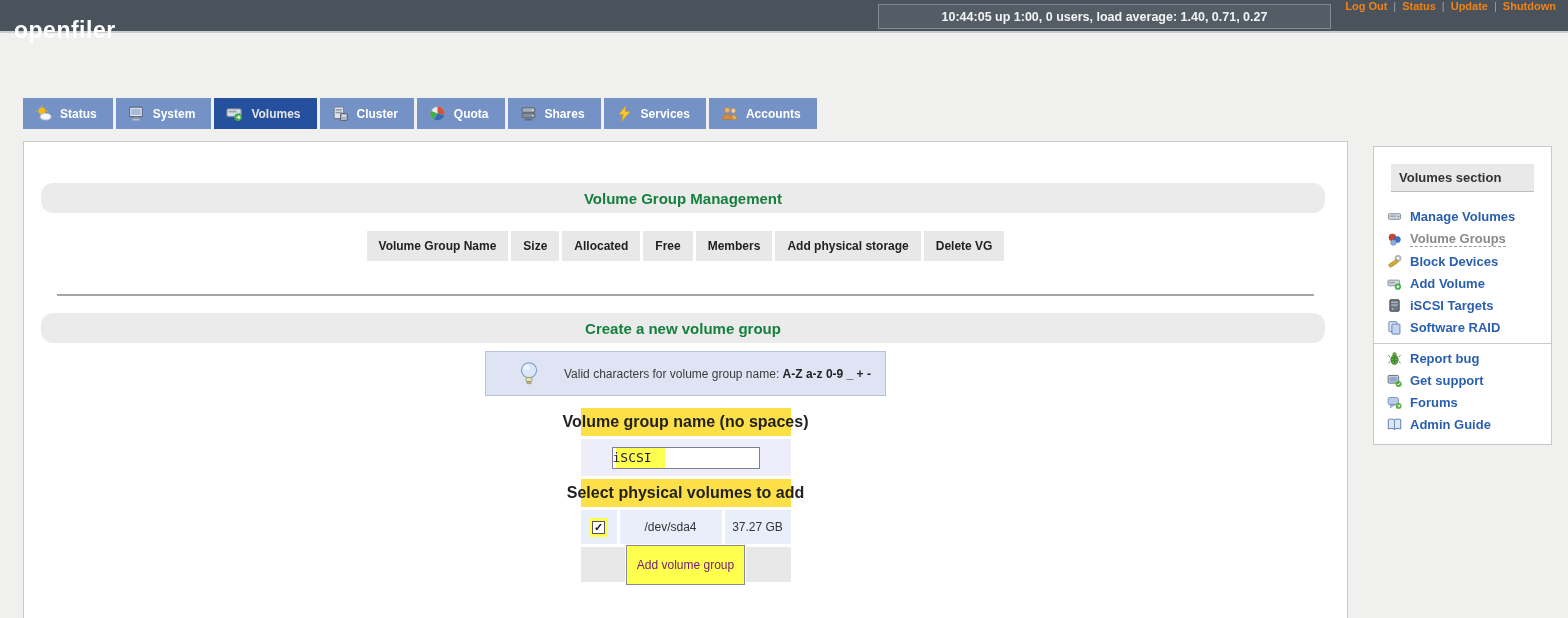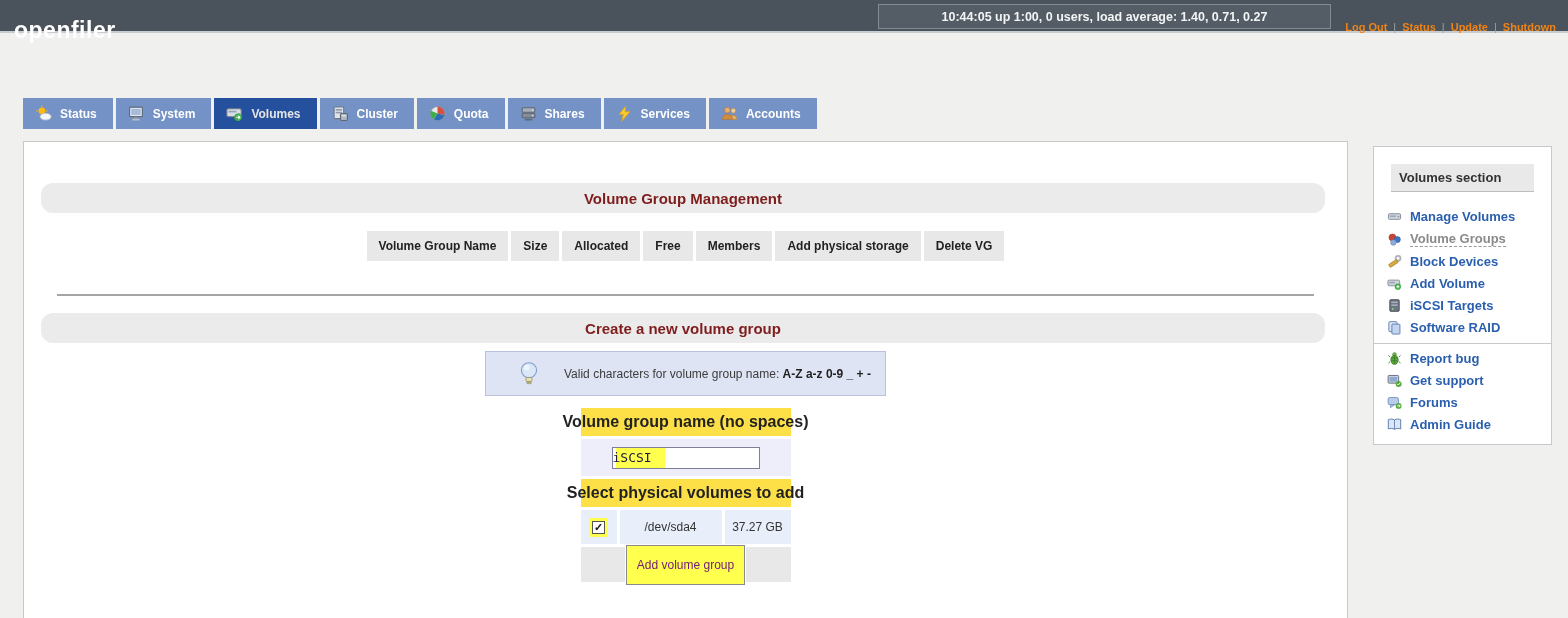--- a/index.html
+++ b/index.html
@@ -15,7 +15,7 @@
     background:#545d65; border:1px solid #838b92; color:#f2f4f5; font-size:12.5px;
     font-weight:bold; display:flex; align-items:center; justify-content:center; }
   .toplinks { position:absolute; right:12px; top:0; height:33px; display:flex;
-    align-items:flex-end; gap:6px; font-size:11px; font-weight:bold; }
+    align-items:flex-start; gap:6px; font-size:11px; font-weight:bold; }
   .toplinks a { color:#ef8318; text-decoration:none; cursor:pointer; }
   .toplinks .sep { color:#99a1a8; font-weight:normal; }
 

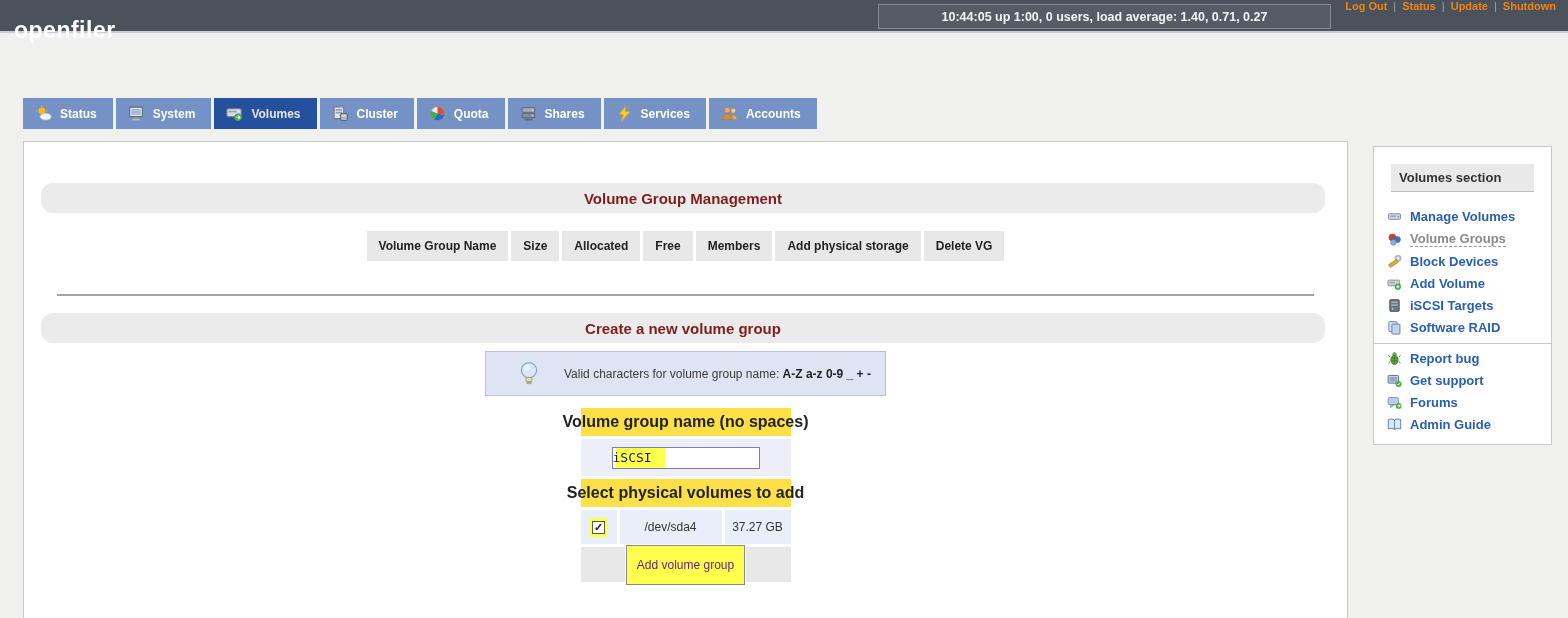--- a/index.html
+++ b/index.html
@@ -32,7 +32,7 @@
     background:#fff; border:1px solid #c9c9c9; }
   .section-title { margin:41px 22px 0 17px; height:30px; background:#ebebeb;
     display:flex; align-items:center; justify-content:center;
-    font-size:15px; font-weight:bold; color:#7f1d1d;border-radius:12px; }
+    font-size:15px; font-weight:bold; color:#15803d;border-radius:12px; }
   .section-title.second { margin-top:17px; }
   .thead-row { margin-top:18px; display:flex; justify-content:center; gap:3px; }
   .th { background:#e8e8e8; color:#222; font-size:12px; font-weight:bold;

